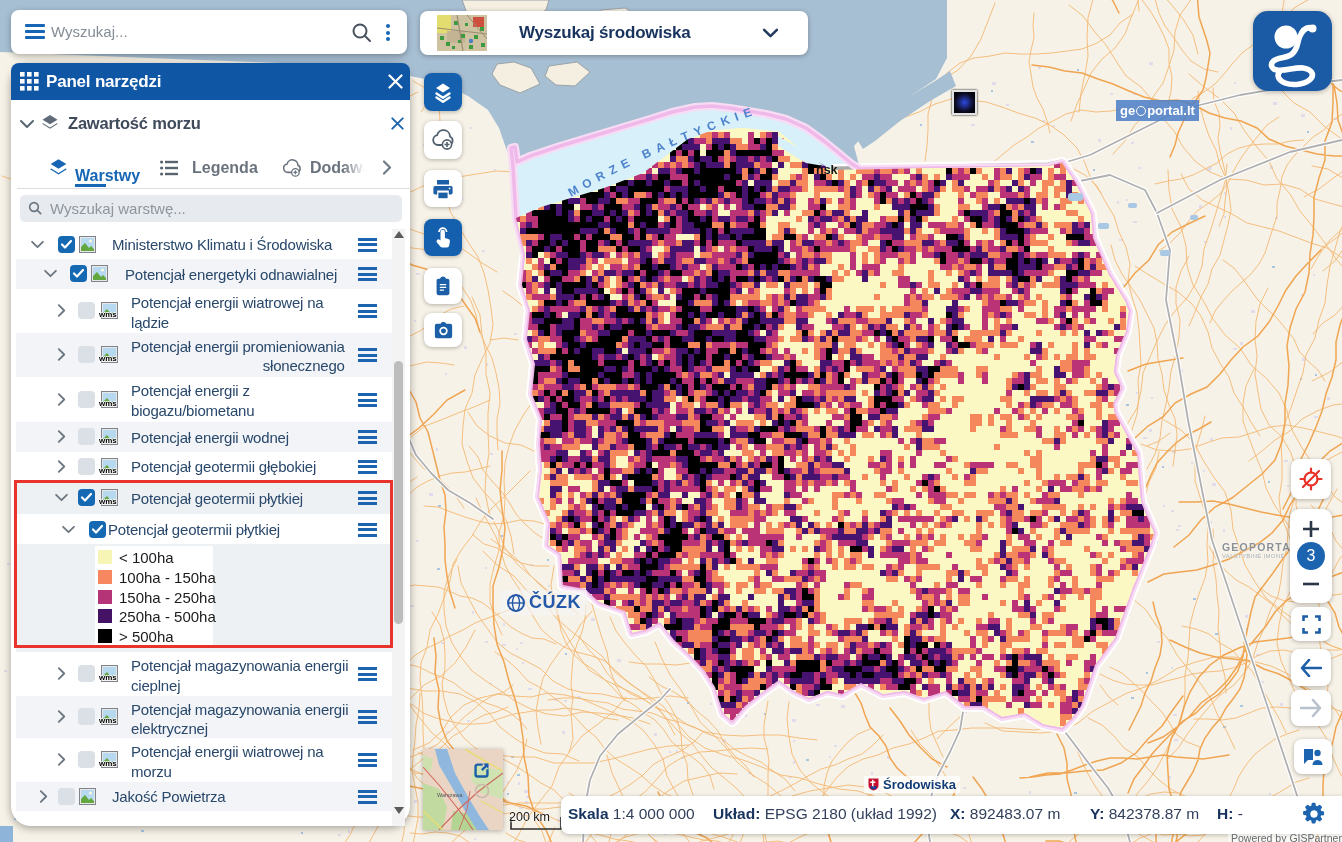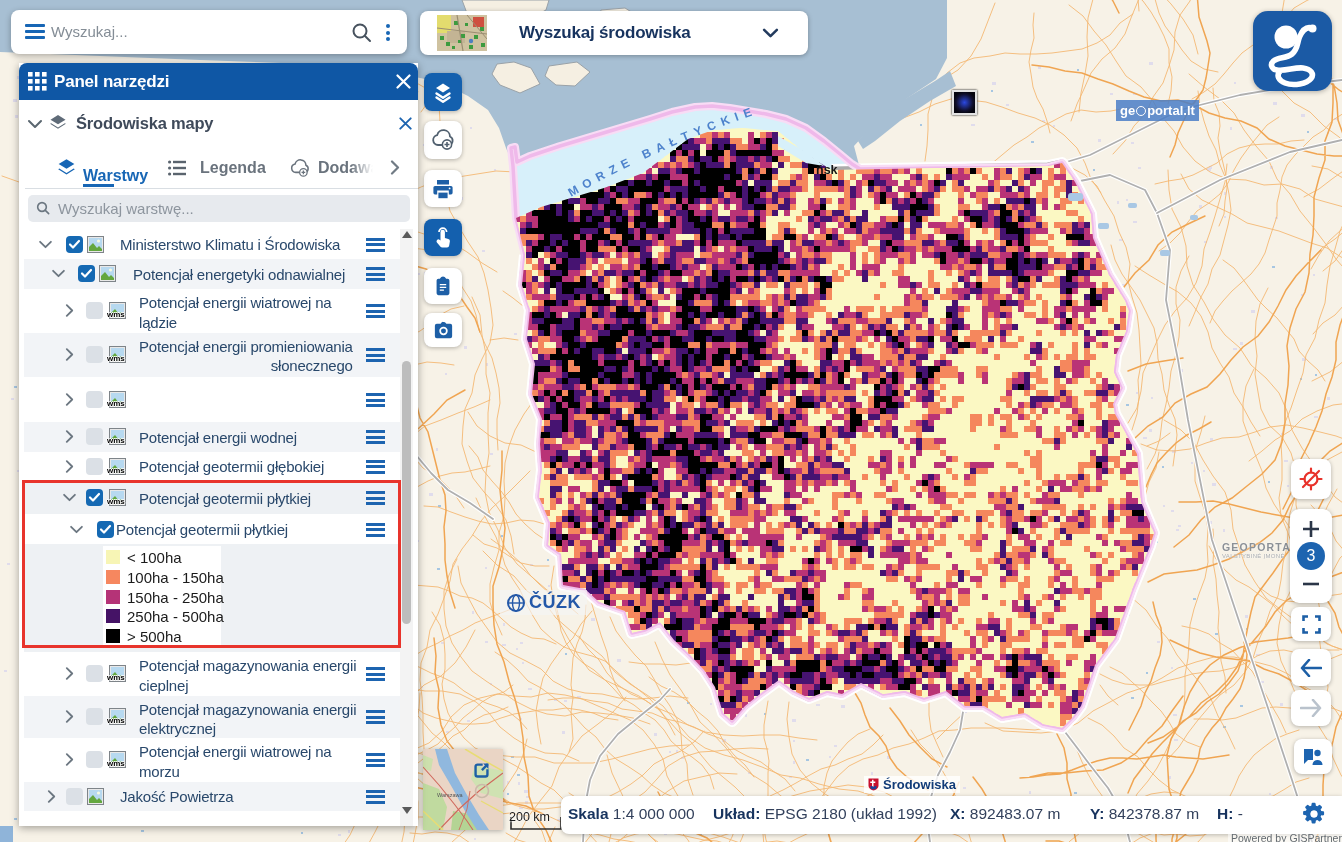--- a/index.html
+++ b/index.html
@@ -9,7 +9,7 @@
 .btn { position:absolute; background:#fff; border-radius:8px; box-shadow:0 1px 4px rgba(0,0,0,.28); display:flex; align-items:center; justify-content:center; }
 .btn.blue { background:#1460ae; }
 .shadow { box-shadow:0 1px 5px rgba(0,0,0,.3); }
-#panel { position:absolute; left:11px; top:63px; width:399px; height:763px; background:#fff; border-radius:0; box-shadow:0 2px 8px rgba(0,0,0,.35);margin-left:8px; }
+#panel { position:absolute; left:11px; top:63px; width:399px; height:763px; background:#fff; border-radius:20px; box-shadow:0 2px 8px rgba(0,0,0,.35); }
 #phead { position:absolute; left:0; top:0; width:100%; height:37px; background:#0f57a5; border-radius:8px 8px 0 0; color:#fff; }
 .ttext { position:absolute; font-size:15px; color:#29486b; letter-spacing:-0.2px; }
 .tab { position:absolute; top:157px; font-size:16px; font-weight:bold; }

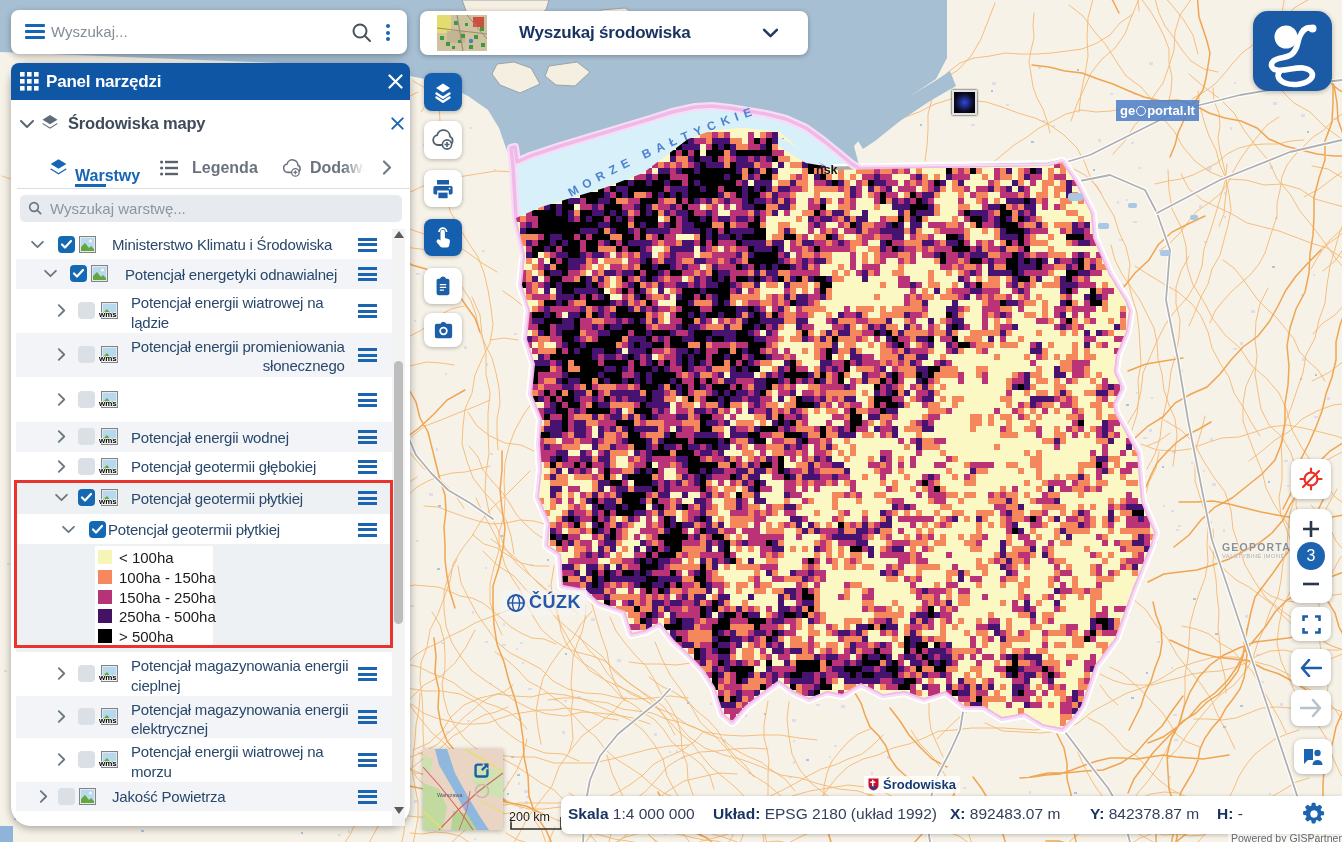--- a/index.html
+++ b/index.html
@@ -312,7 +312,7 @@
         <path d="M12 2.5l9 5.5-9 5.5L3 8z"></path>
         <path d="M3.8 12.2L12 17.3l8.2-5.1 1.3.8-9.5 6-9.5-6z"></path>
       </svg>
-  <div style="position:absolute;left:57px;top:51px;font-size:16.5px;font-weight:bold;color:#3f4a5a;letter-spacing:-0.2px;">Środowiska mapy</div>
+  <div style="position:absolute;left:57px;top:51px;font-size:16.5px;font-weight:bold;color:#3f4a5a;letter-spacing:-0.2px;">Zawartość morzu</div>
   <svg style="position:absolute;left:380px;top:54px" width="13" height="13" viewBox="0 0 15 15">
         <path d="M1.5 1.5l12 12M13.5 1.5l-12 12" stroke="#1d64b0" stroke-width="2.2" stroke-linecap="round"></path>
       </svg>

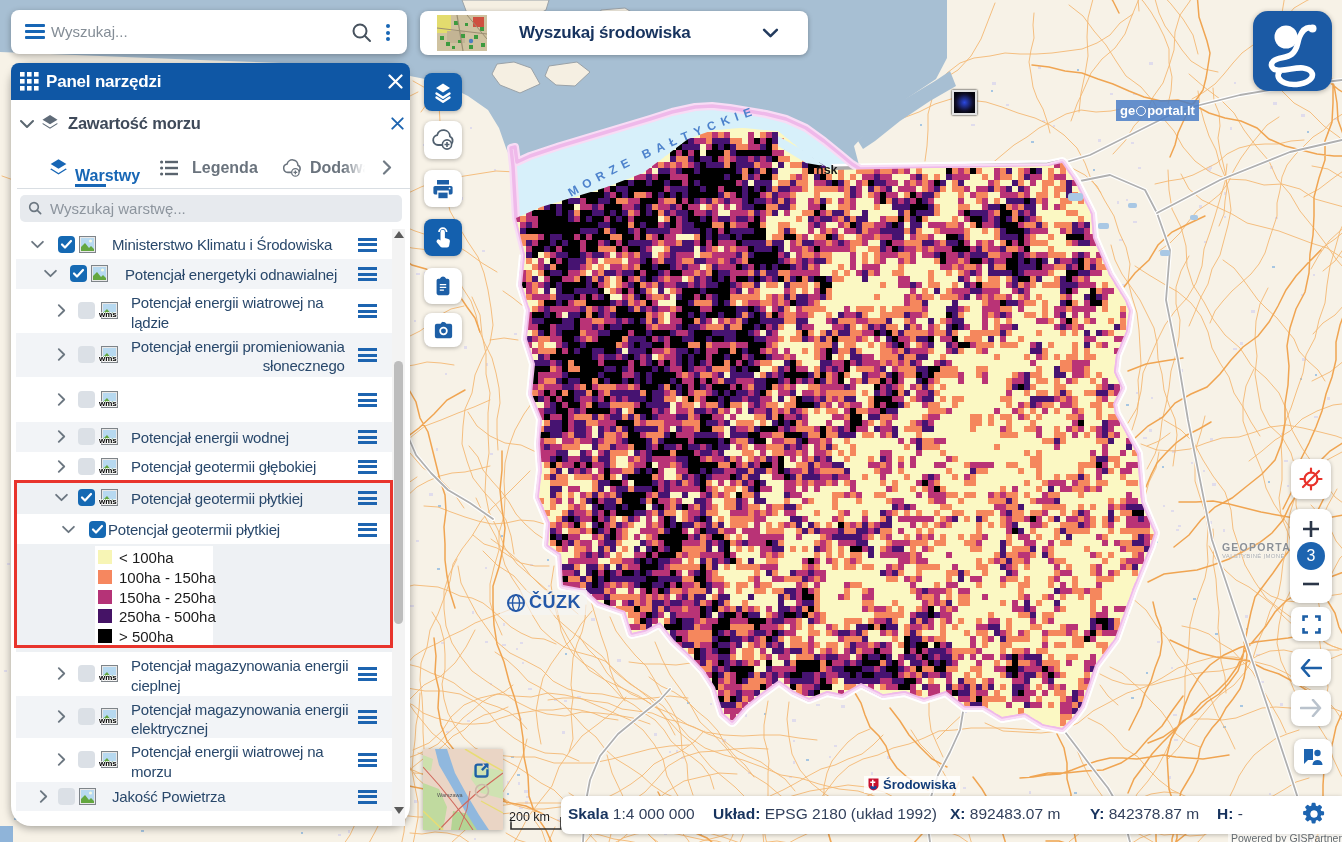--- a/index.html
+++ b/index.html
@@ -430,6 +430,7 @@
           <rect x="2" y="2" width="13" height="13" fill="#b7d9f0"></rect>
           <path d="M2 15v-4l4-4 4 5 2-2 3 3v2z" fill="#63a73f"></path>
         </svg><div style="position:absolute;left:-2px;top:8px;font-size:8px;font-weight:bold;color:#000;text-shadow:-1px 0 #fff,1px 0 #fff,0 -1px #fff,0 1px #fff;">wms</div></div>
+<div class="ttext" style="left:120px;top:318px;line-height:19.5px;">Potencjał energii z<br>biogazu/biometanu</div>
 <div style="position:absolute;left:347px;top:330.0px;width:19px;">
         <div style="height:3px;background:#1d64b0;margin-bottom:2.6px;"></div>
         <div style="height:3px;background:#1d64b0;margin-bottom:2.6px;"></div>

